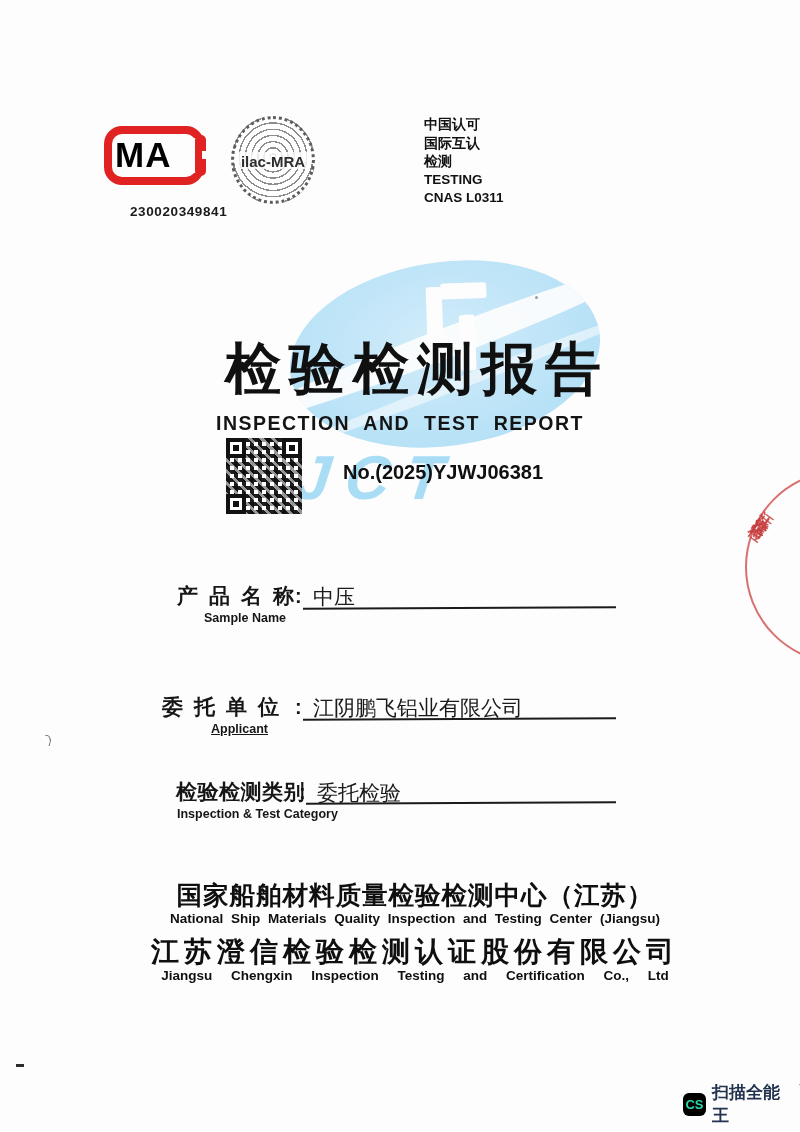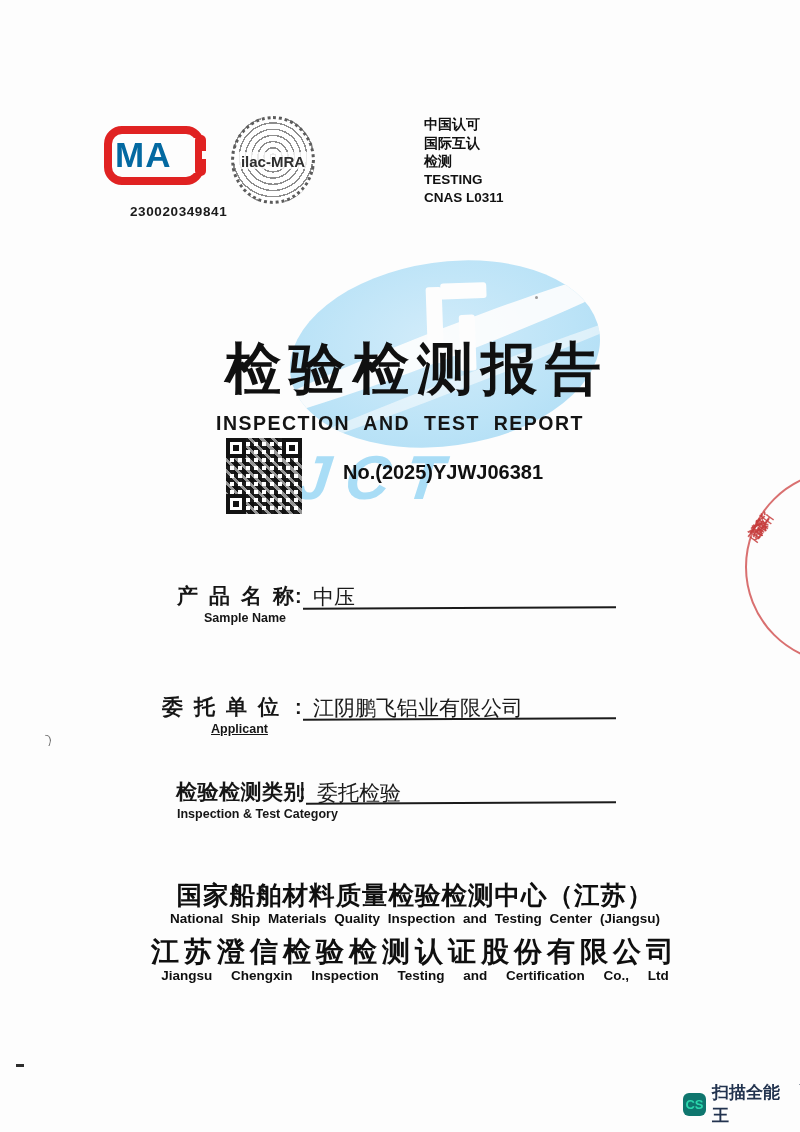--- a/index.html
+++ b/index.html
@@ -13,7 +13,7 @@
   .cma-bar{position:absolute;right:-2px;top:9px;width:11px;height:41px;background:#e02222;border-radius:5px;}
   .cma-bar::after{content:"";position:absolute;right:-1px;top:16px;width:5px;height:8px;background:#fdfdfd;}
   .cma-text{position:absolute;left:11px;top:8px;font-weight:800;font-size:35px;line-height:42px;
-    color:#0369a1;letter-spacing:1px;transform:scaleY(1.02);}
+    color:#000000;letter-spacing:1px;transform:scaleY(1.02);}
   .cma-number{position:absolute;left:130px;top:204px;font-weight:700;font-size:13.5px;color:#1b1b1b;letter-spacing:.6px;}
 
   .ilac{position:absolute;left:231px;top:116px;width:84px;height:88px;border-radius:50%;

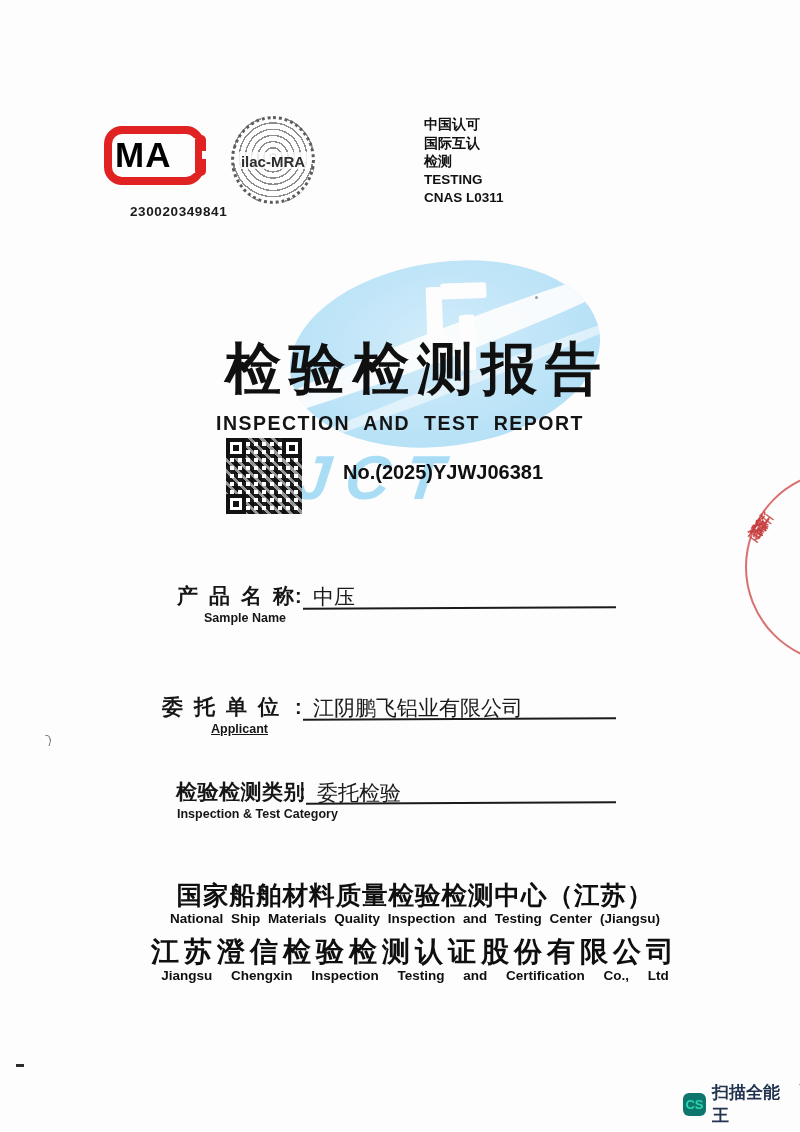--- a/index.html
+++ b/index.html
@@ -105,7 +105,7 @@
   
   .cs-footer{position:absolute;left:683px;top:1081px;z-index:6;}
   .cs-row{display:flex;align-items:center;gap:6px;}
-  .cs-badge{width:23px;height:23px;border-radius:6px;background:#0f766e;color:#2bd8ad;
+  .cs-badge{width:23px;height:23px;border-radius:6px;background:#000000;color:#2bd8ad;
     font-weight:800;font-size:13px;display:flex;align-items:center;justify-content:center;}
   .cs-name{font-weight:700;font-size:17px;color:#22334f;}
   .cs-tm{font-weight:700;font-size:8px;color:#22334f;align-self:flex-start;margin-left:-4px;margin-top:2px;}

